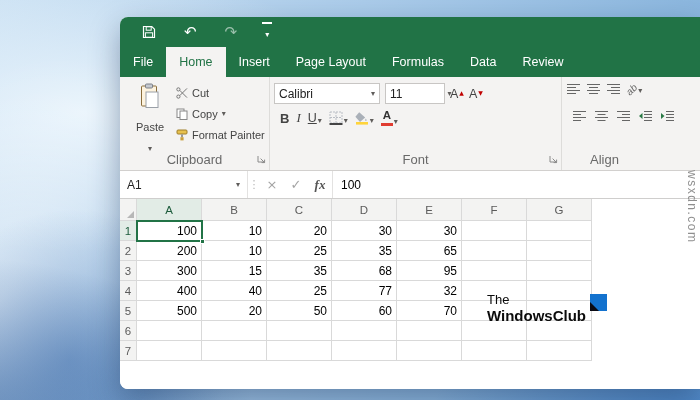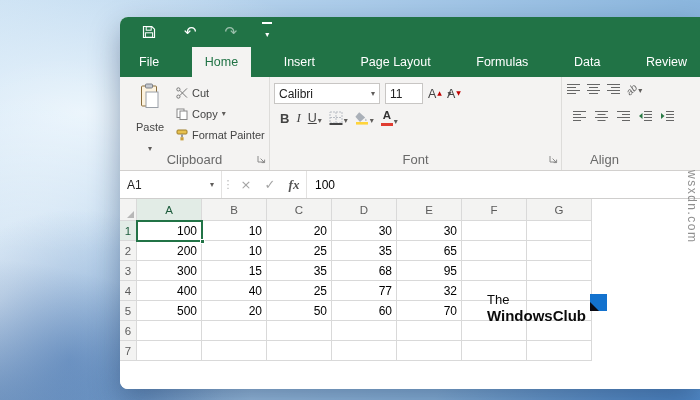--- a/index.html
+++ b/index.html
@@ -36,7 +36,7 @@
     width: 10px; height: 2px; background: #fff; }
 
   
-  .tabbar { height: 30px; background: #217346; display: flex; align-items: stretch; padding-left: 6px; justify-content: space-between; }
+  .tabbar { height: 30px; background: #217346; display: flex; align-items: stretch; padding-left: 0; }
   .tab { display: flex; align-items: center; padding: 0 13px; color: #fff; font-size: 12.5px; }
   .tab.active { background: #f4f3f2; color: #217346; }
 

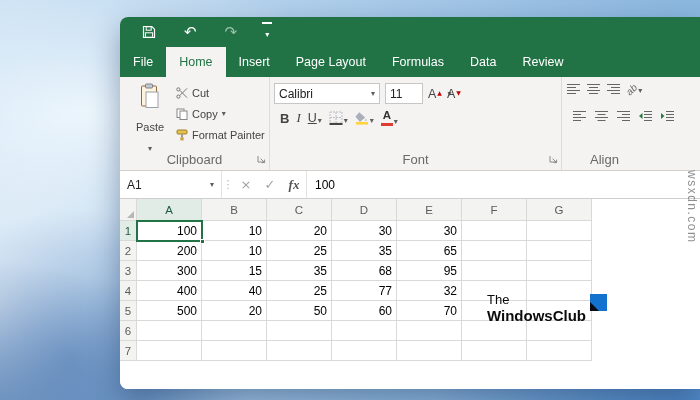--- a/index.html
+++ b/index.html
@@ -65,7 +65,7 @@
   .combo { display: flex; align-items: center; justify-content: space-between; background: #fff;
     border: 1px solid #c8c6c4; height: 21px; padding: 0 4px; font-size: 12px; color: #222; }
   .combo-font { width: 106px; }
-  .combo-size { width: 38px; gap: 45px; }
+  .combo-size { width: 60px; gap: 45px; }
   .fsz-btn, .fmt-btn, .icon-btn { background: none; border: none; display: flex;
     align-items: flex-end; gap: 1px; color: #444; }
   .fsz-btn { font-size: 12.5px; }

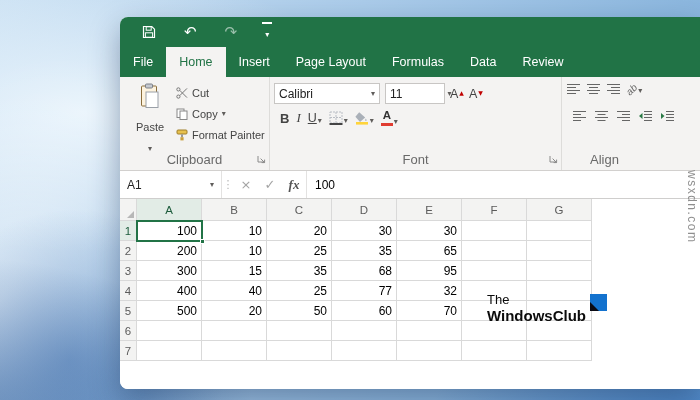--- a/index.html
+++ b/index.html
@@ -81,7 +81,7 @@
   
   .formula-bar { height: 28px; background: #fff; border-bottom: 1px solid #cfcecd;
     display: flex; align-items: stretch; }
-  .name-box { width: 102px; border-right: 1px solid #e3e2e1; display: flex; align-items: center;
+  .name-box { width: 128px; border-right: 1px solid #e3e2e1; display: flex; align-items: center;
     justify-content: space-between; padding: 0 7px; font-size: 12px; color: #222; }
   .splitter { width: 12px; display: flex; align-items: center; justify-content: center;
     color: #b8b8b8; font-family: "DejaVu Sans", sans-serif; font-size: 11px; }

